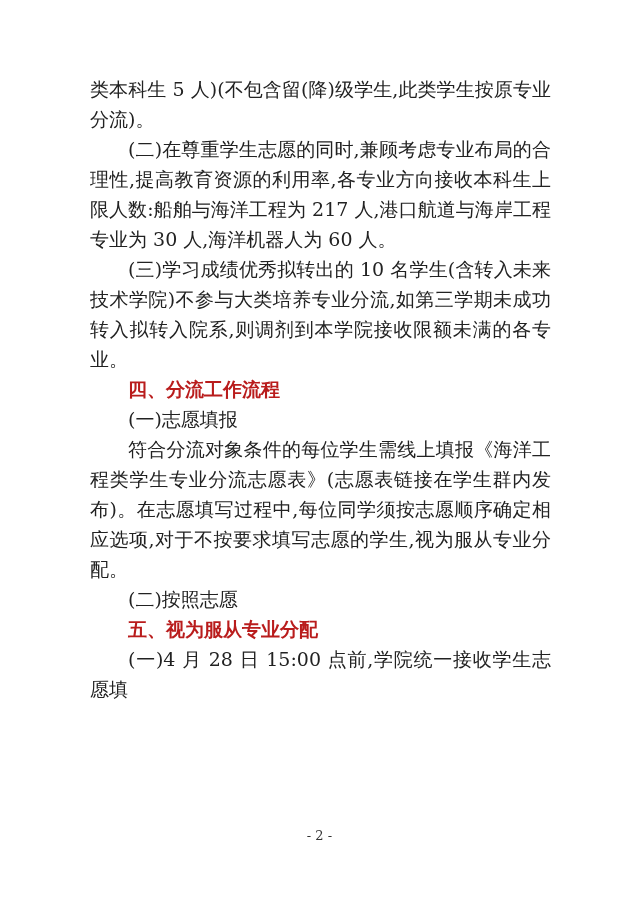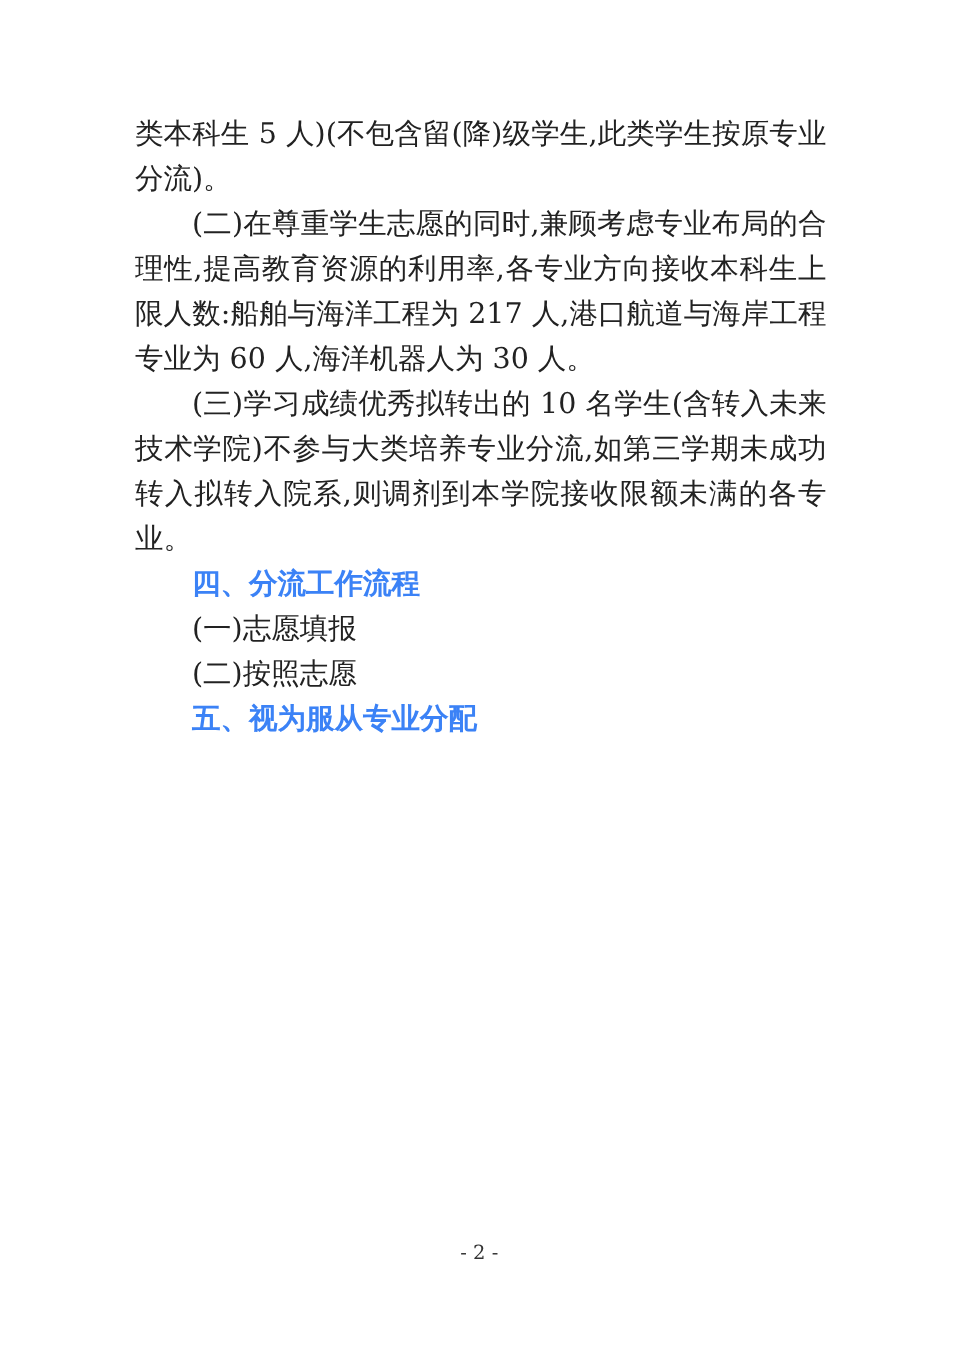--- a/index.html
+++ b/index.html
@@ -59,7 +59,7 @@
 <div class="doc-page">
   <main class="text-area" id="doc-body">
       <p class="para body-continued">类本科生 5 人)(不包含留(降)级学生,此类学生按原专业分流)。</p>
-      <p class="para body">(二)在尊重学生志愿的同时,兼顾考虑专业布局的合理性,提高教育资源的利用率,各专业方向接收本科生上限人数:船舶与海洋工程为 217 人,港口航道与海岸工程专业为 60 人,海洋机器人为 30 人。</p>
+      <p class="para body">(二)在尊重学生志愿的同时,兼顾考虑专业布局的合理性,提高教育资源的利用率,各专业方向接收本科生上限人数:船舶与海洋工程为 217 人,港口航道与海岸工程专业为 30 人,海洋机器人为 60 人。</p>
       <p class="para body">(三)学习成绩优秀拟转出的 10 名学生(含转入未来技术学院)不参与大类培养专业分流,如第三学期未成功转入拟转入院系,则调剂到本学院接收限额未满的各专业。</p>
       <p class="para heading">四、分流工作流程</p>
       <p class="para subheading">(一)志愿填报</p>

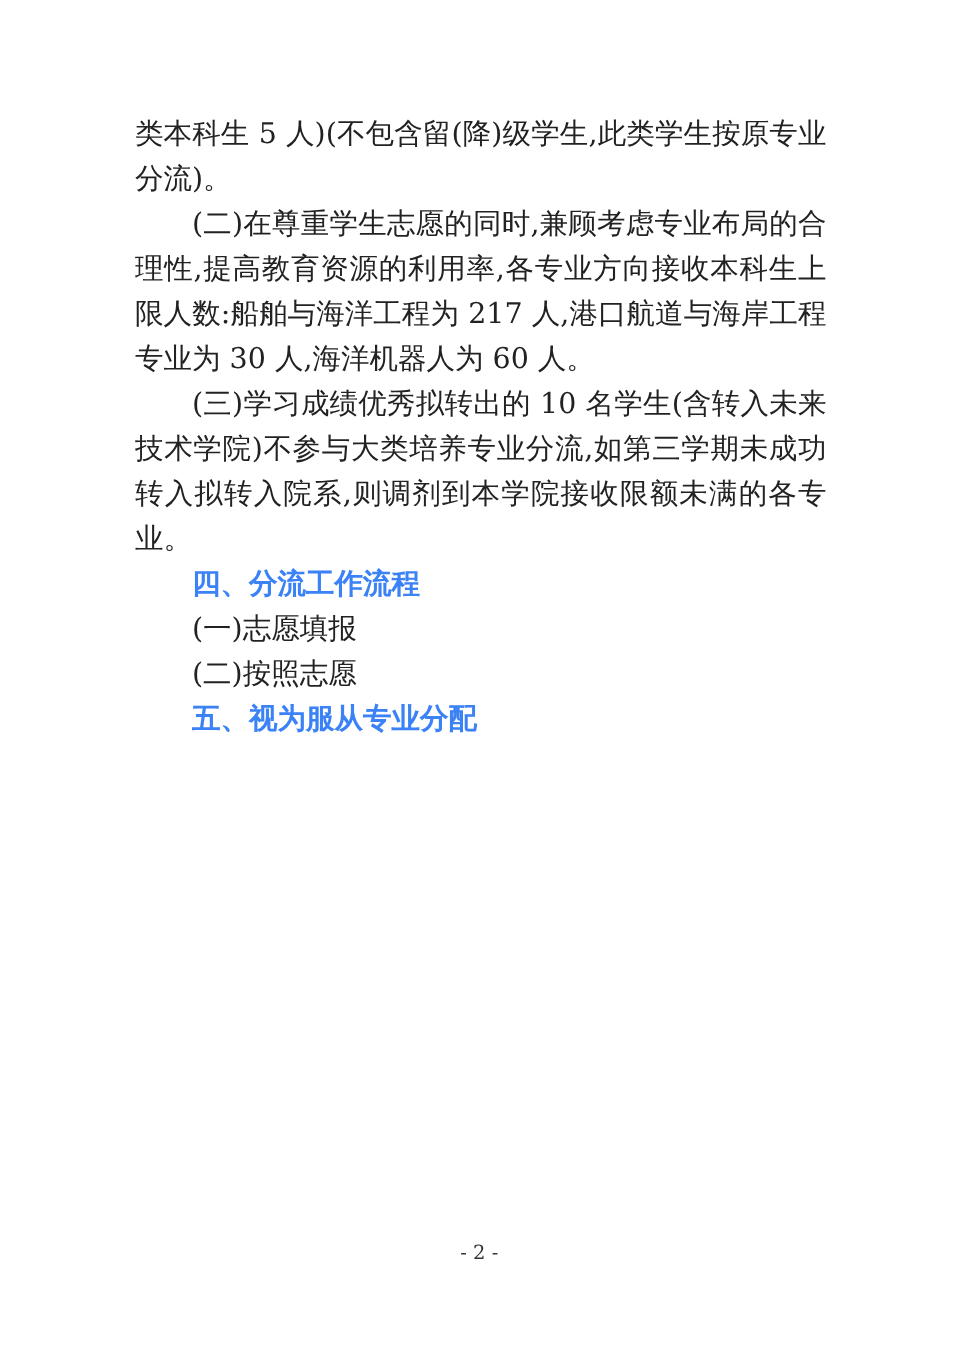--- a/index.html
+++ b/index.html
@@ -39,7 +39,7 @@
   }
   .para.heading {
     font-weight: 700;
-    color: #3b82f6;
+    color: #b91c1c;
   }
   .page-number {
     position: absolute;

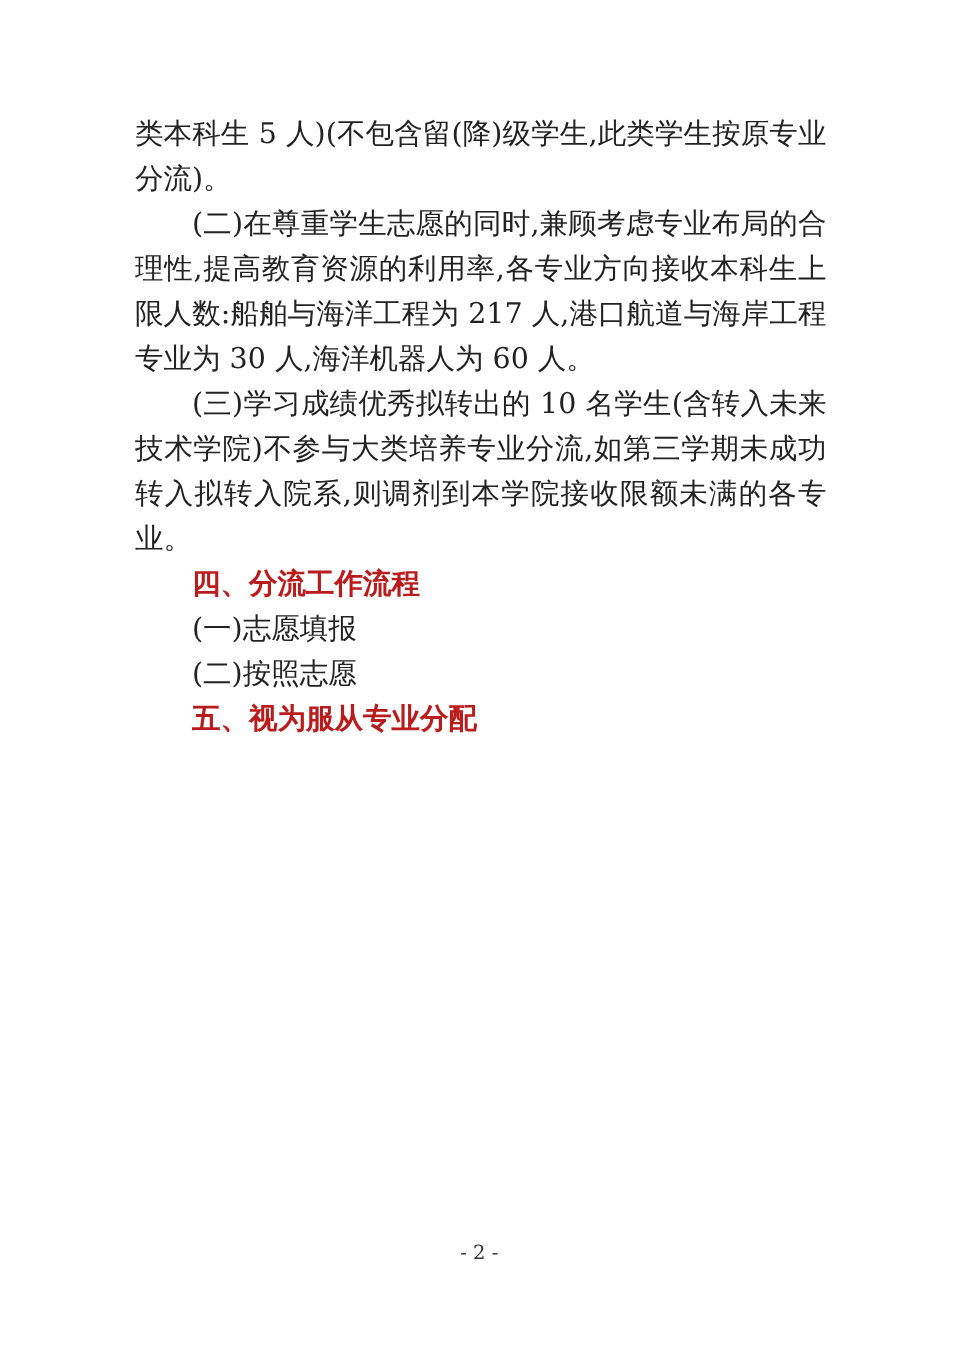--- a/index.html
+++ b/index.html
@@ -63,6 +63,7 @@
       <p class="para body">(三)学习成绩优秀拟转出的 10 名学生(含转入未来技术学院)不参与大类培养专业分流,如第三学期未成功转入拟转入院系,则调剂到本学院接收限额未满的各专业。</p>
       <p class="para heading">四、分流工作流程</p>
       <p class="para subheading">(一)志愿填报</p>
+      <p class="para body">符合分流对象条件的每位学生需线上填报《海洋工程类学生专业分流志愿表》(志愿表链接在学生群内发布)。在志愿填写过程中,每位同学须按志愿顺序确定相应选项,对于不按要求填写志愿的学生,视为服从专业分配。</p>
       <p class="para subheading">(二)按照志愿</p>
       <p class="para heading">五、视为服从专业分配</p>
     </main>

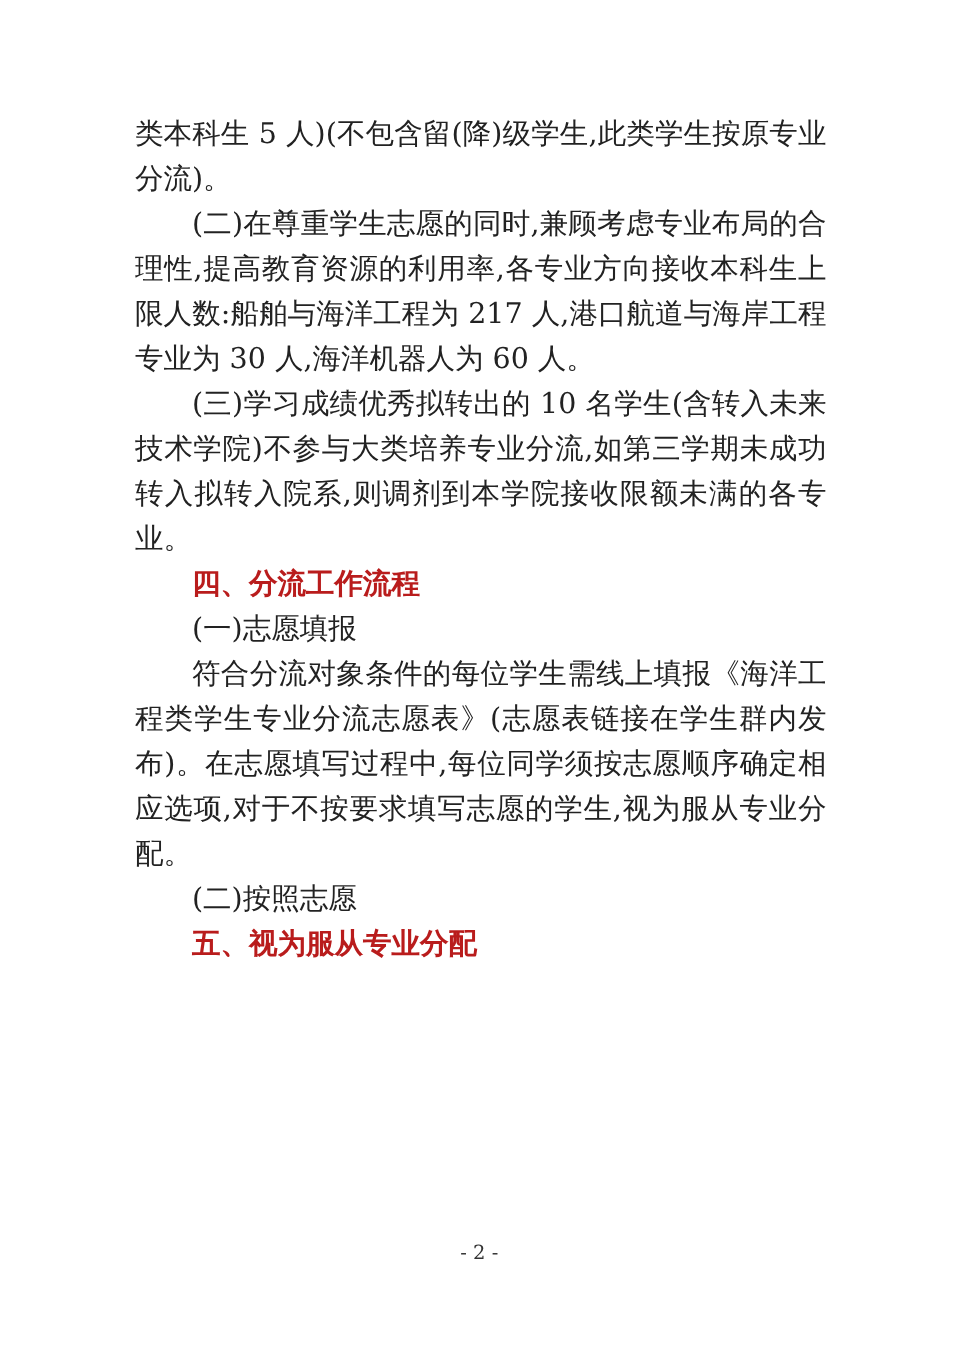--- a/index.html
+++ b/index.html
@@ -66,6 +66,7 @@
       <p class="para body">符合分流对象条件的每位学生需线上填报《海洋工程类学生专业分流志愿表》(志愿表链接在学生群内发布)。在志愿填写过程中,每位同学须按志愿顺序确定相应选项,对于不按要求填写志愿的学生,视为服从专业分配。</p>
       <p class="para subheading">(二)按照志愿</p>
       <p class="para heading">五、视为服从专业分配</p>
+      <p class="para body">(一)4 月 28 日 15:00 点前,学院统一接收学生志愿填</p>
     </main>
   <footer class="page-number">- 2 -</footer>
 </div>

